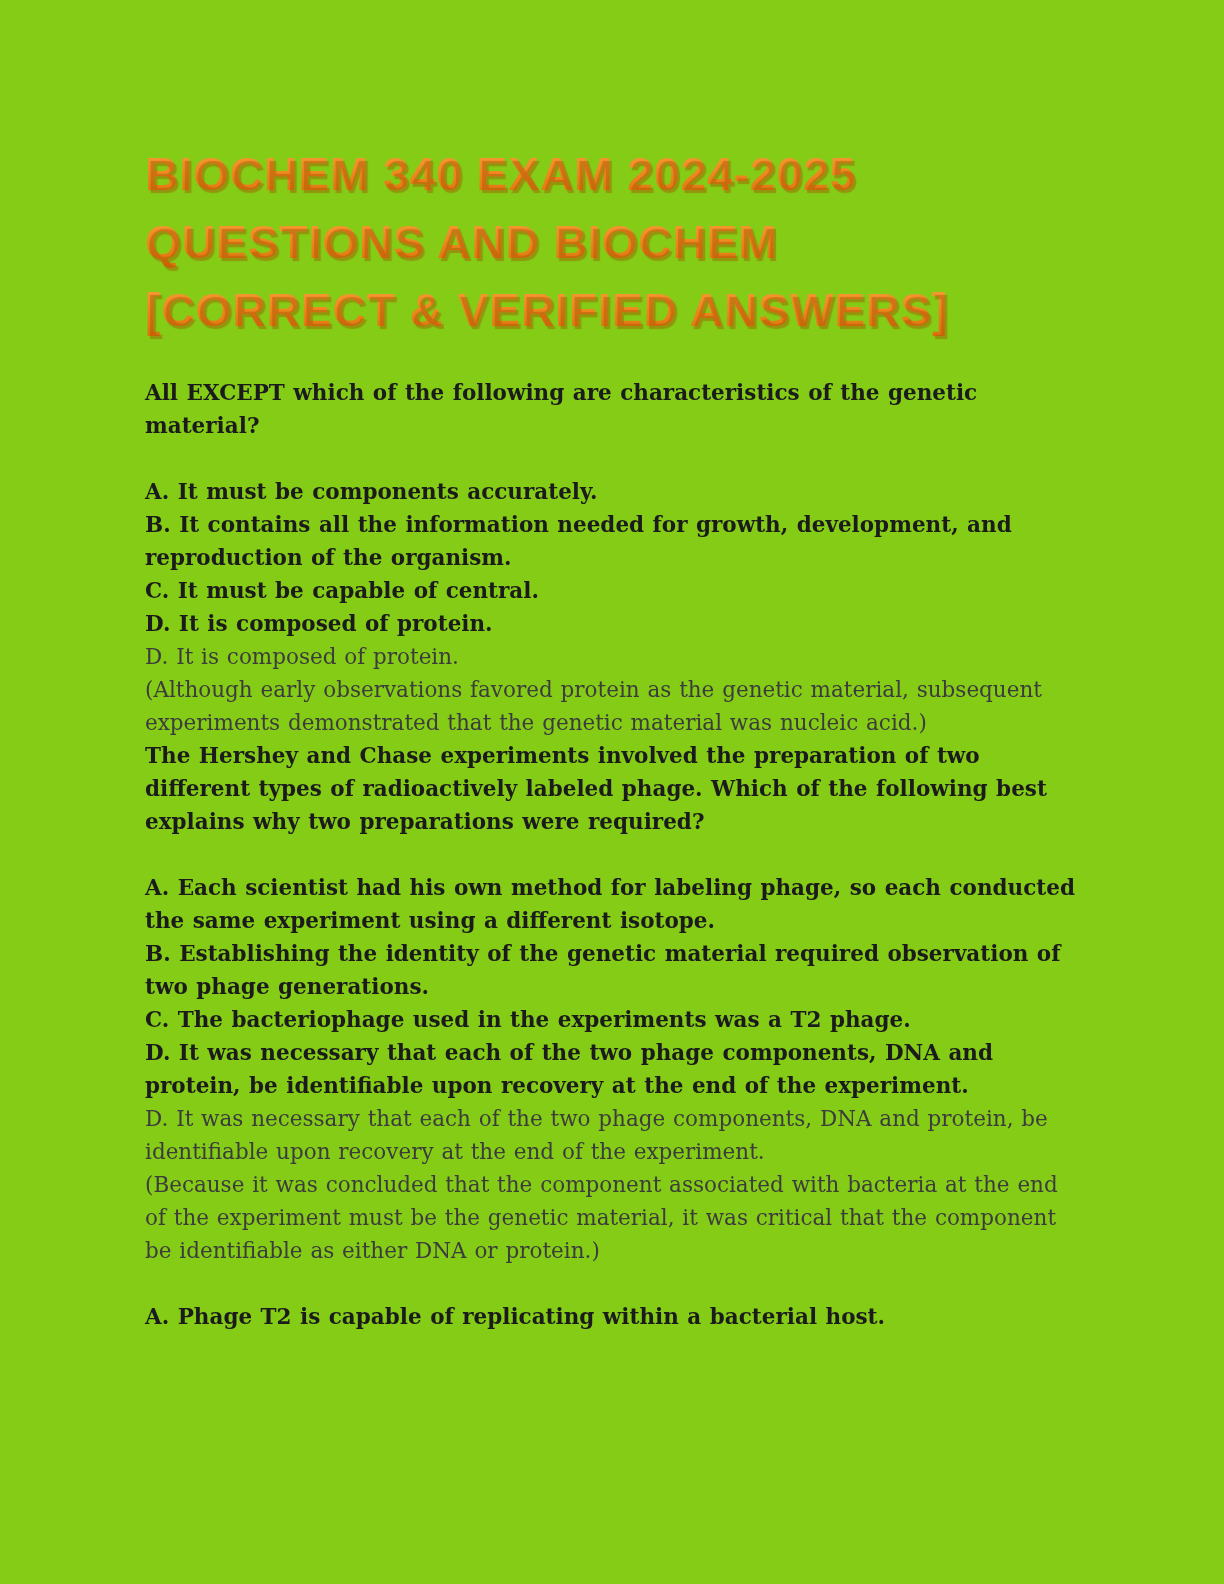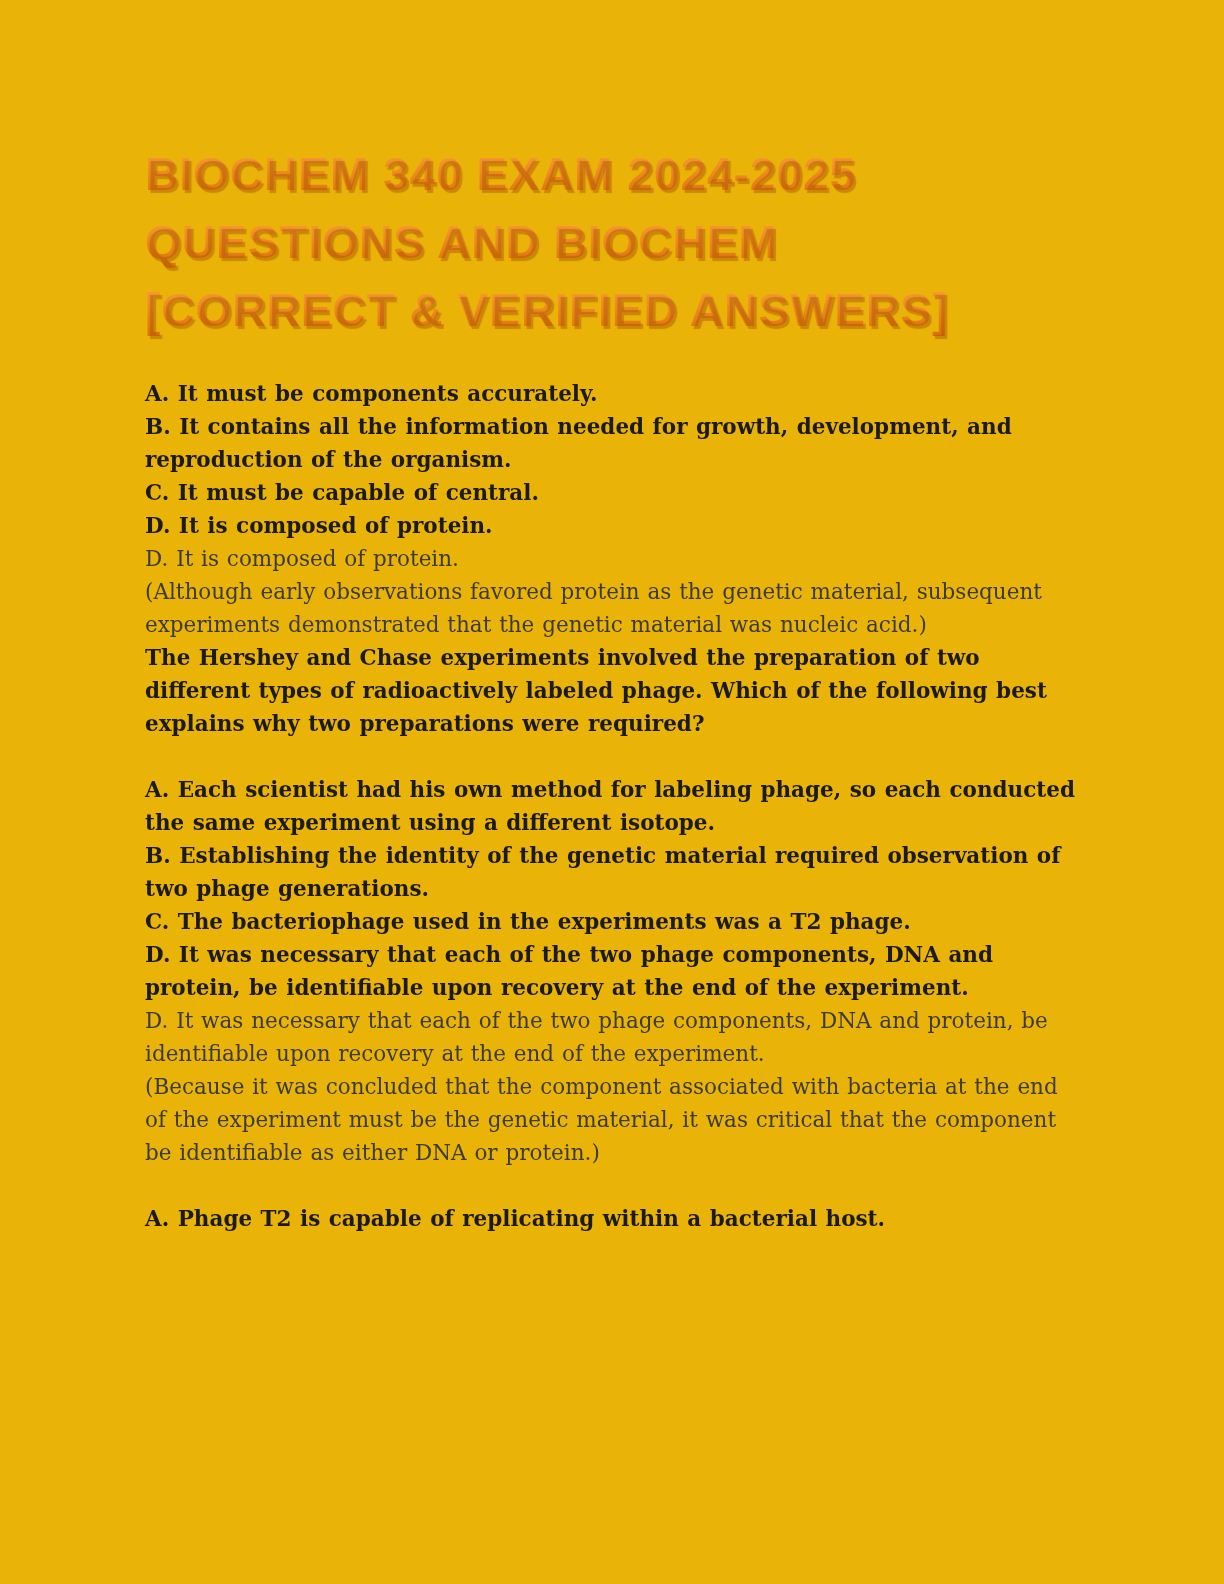--- a/index.html
+++ b/index.html
@@ -11,7 +11,7 @@
     position: relative;
     width: 1224px;
     height: 1584px;
-    background: #eab308;
+    background: #84cc16;
     box-sizing: border-box;
     padding: 140px 146px 0 145px;
     font-family: "DejaVu Serif", serif;

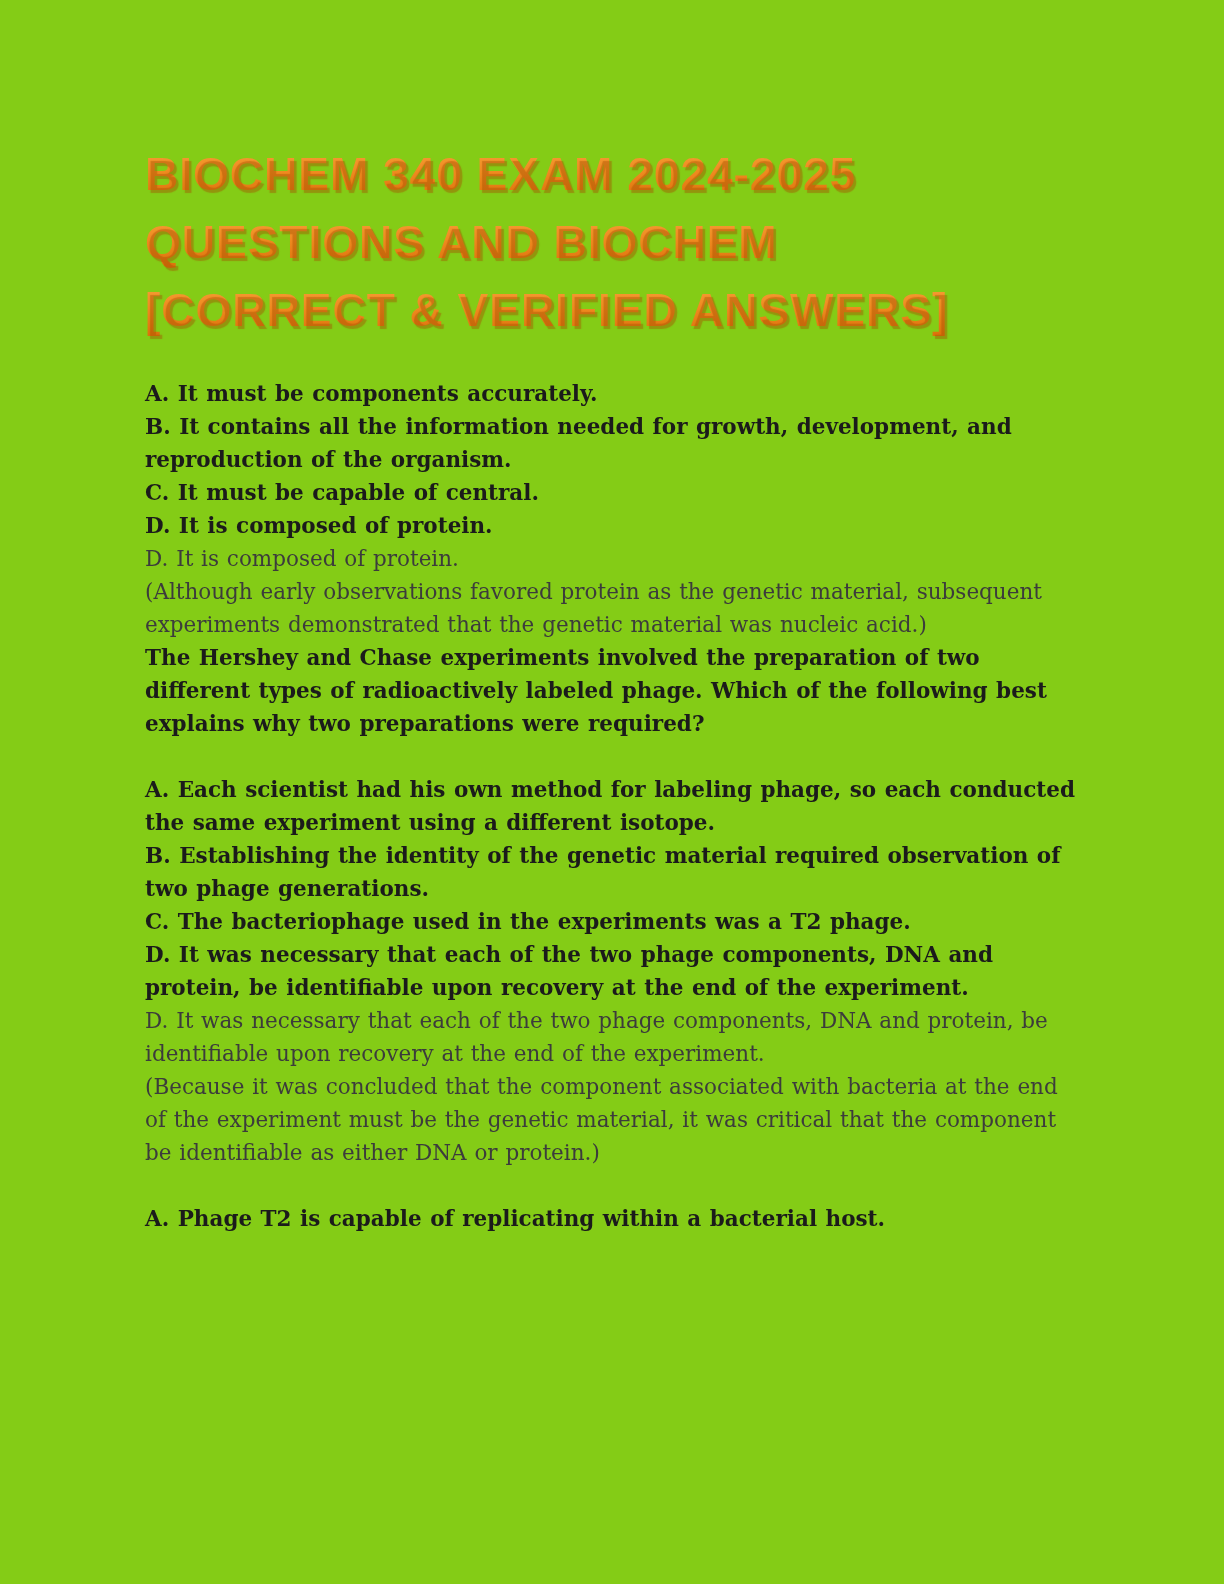--- a/index.html
+++ b/index.html
@@ -73,6 +73,7 @@
 
   <div class="content">
 
+    <p class="para bold">All EXCEPT which of the following are characteristics of the genetic material?</p>
 
     <p class="para bold gap">A. It must be components accurately.</p>
     <p class="para bold">B. It contains all the information needed for growth, development, and reproduction of the organism.</p>

